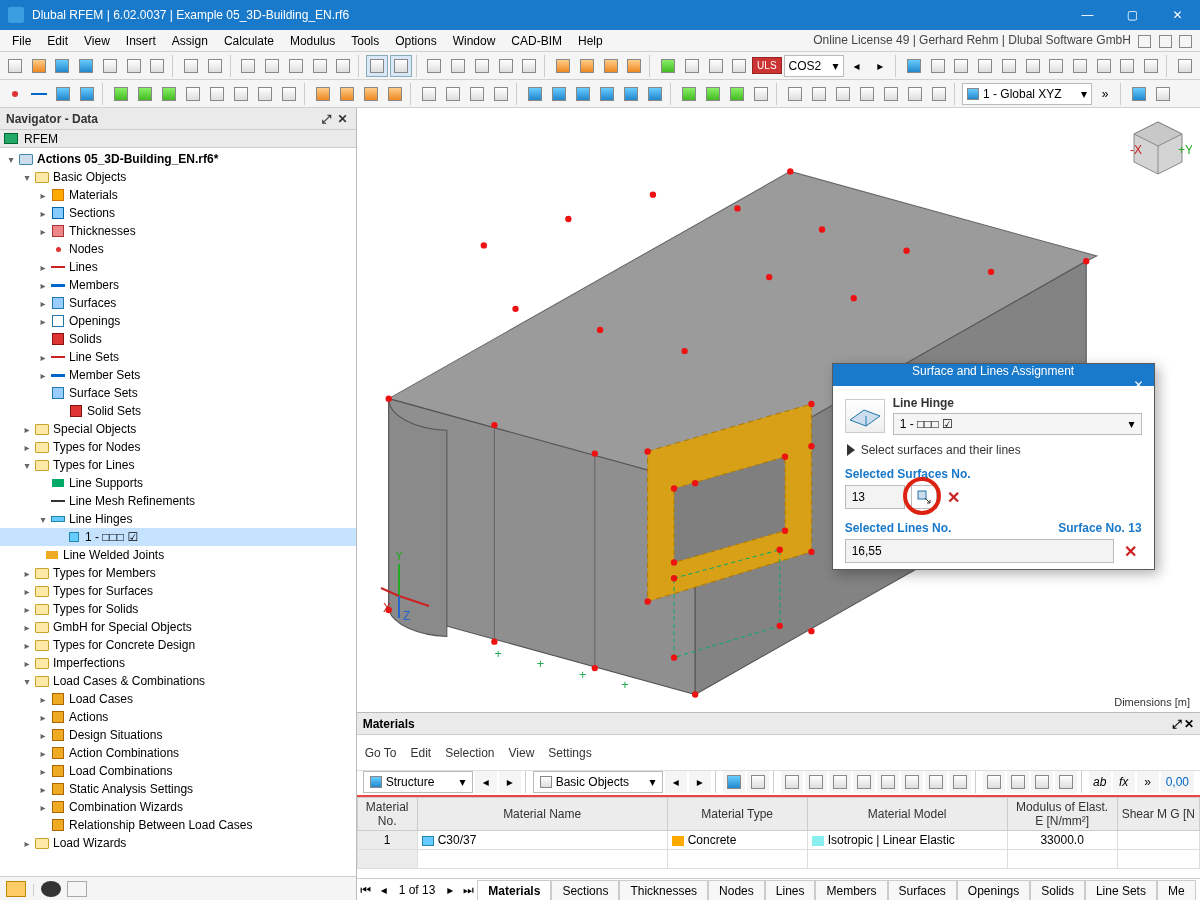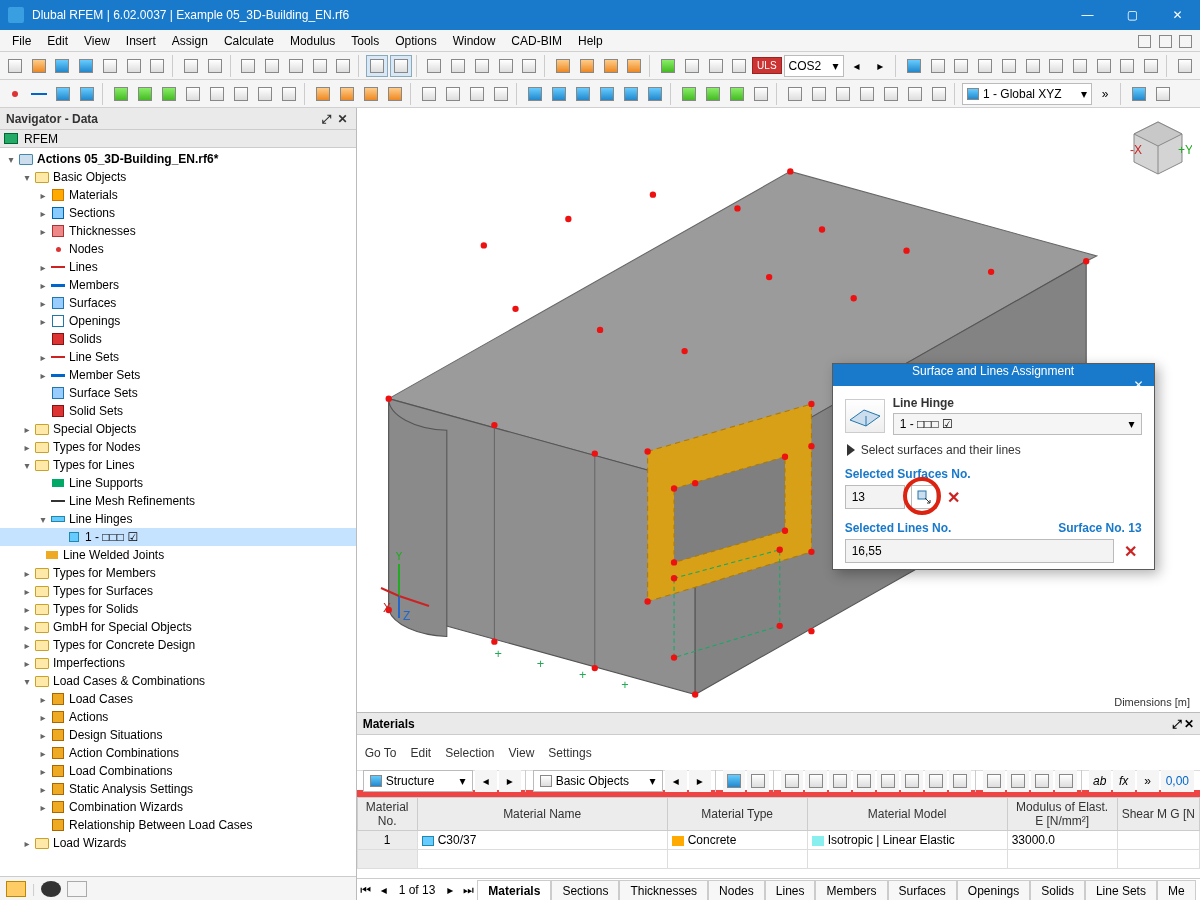--- a/index.html
+++ b/index.html
@@ -121,6 +121,7 @@
   <span class="menu-item">CAD-BIM</span>
   <span class="menu-item">Help</span>
   <span class="menubar-right">
+    <span>Online License 49 | Gerhard Rehm | Dlubal Software GmbH</span>
     <span class="win-sm-icon"></span>
     <span class="win-sm-icon"></span>
     <span class="win-sm-icon"></span>

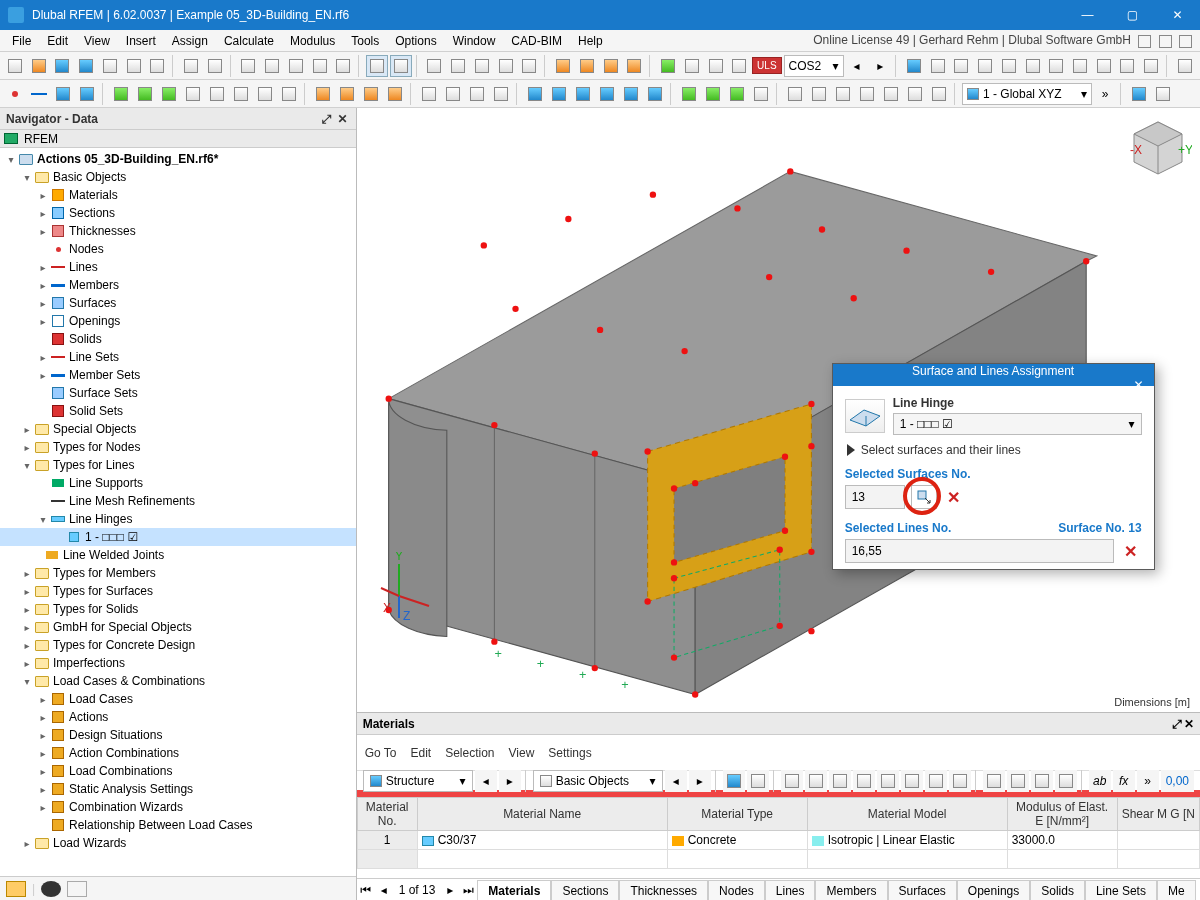--- a/index.html
+++ b/index.html
@@ -517,7 +517,7 @@
           </span>
           <span>Surface Sets</span>
         </div>
-      <div class="tree-row" style="padding-left:36px;">
+      <div class="tree-row" style="padding-left:36px;margin-left:18px;">
           <span class="twisty"></span>
           <span class="node-icon">
             <div class="leaf-icon" style="background:#d33;border:1px solid #811;"></div>

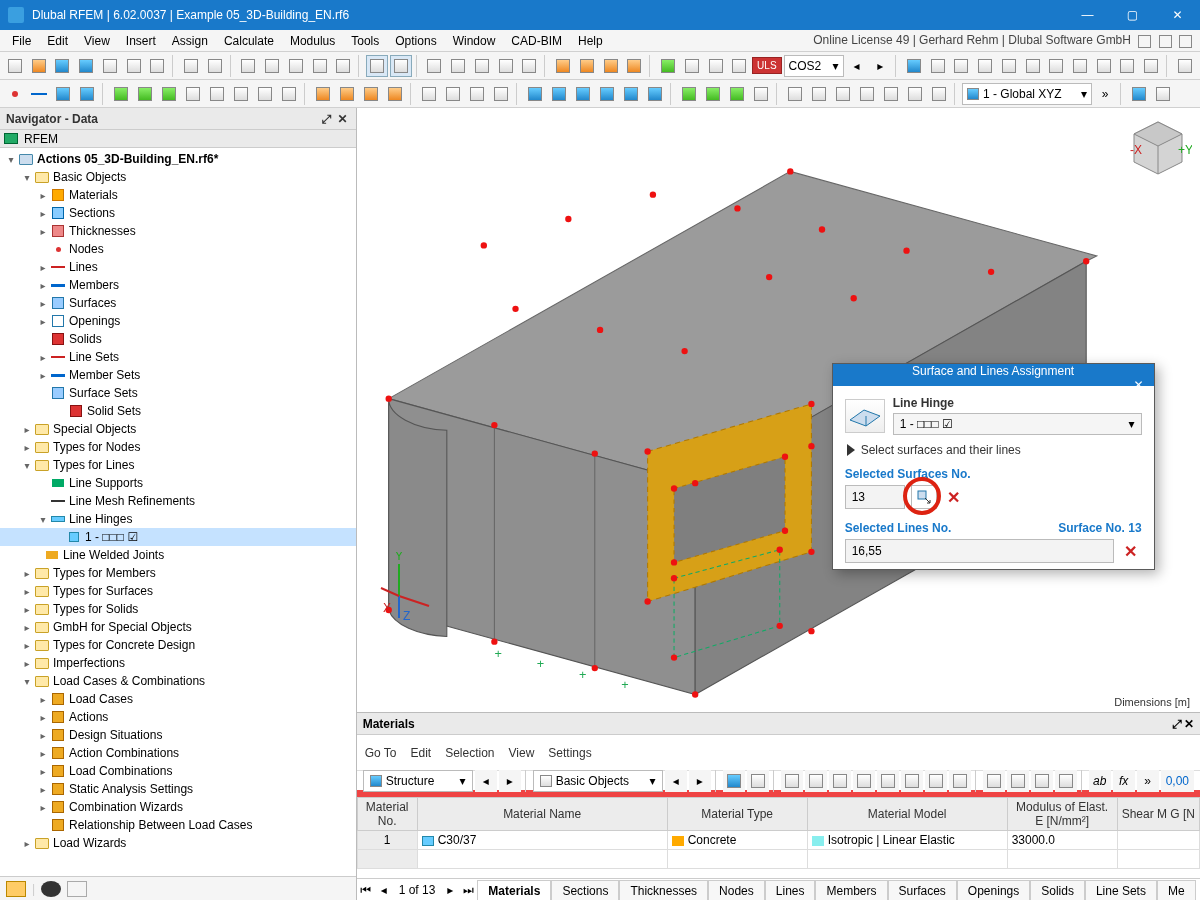--- a/index.html
+++ b/index.html
@@ -82,7 +82,7 @@
 .materials { height: 188px; border-top: 1px solid #bbb; background:#fff; display:flex; flex-direction:column;}
 .mat-header { height:22px; background:#eaeaea; border-bottom:1px solid #ccc; display:flex; align-items:center; padding:0 6px; font-weight:600;}
 .mat-menubar { height:36px; display:flex; align-items:center; gap:14px; padding:0 8px; border-bottom:1px solid #ddd; color:#333; font-size:11px;}
-.mat-toolrow { height:26px; display:flex; align-items:center; gap:2px; padding:0 6px; border-bottom:7px solid #ef4444;}
+.mat-toolrow { height:26px; display:flex; gap:2px; padding:0 6px; border-bottom:2px solid #ef4444;}
 .mat-combo { height:22px; border:1px solid #bbb; background:#fff; padding:0 6px; display:flex; align-items:center; font-size:11px; gap:4px;}
 .mat-grid { flex:1; overflow:hidden;}
 table.mat-table { border-collapse: collapse; width: 100%; font-size:11px; }

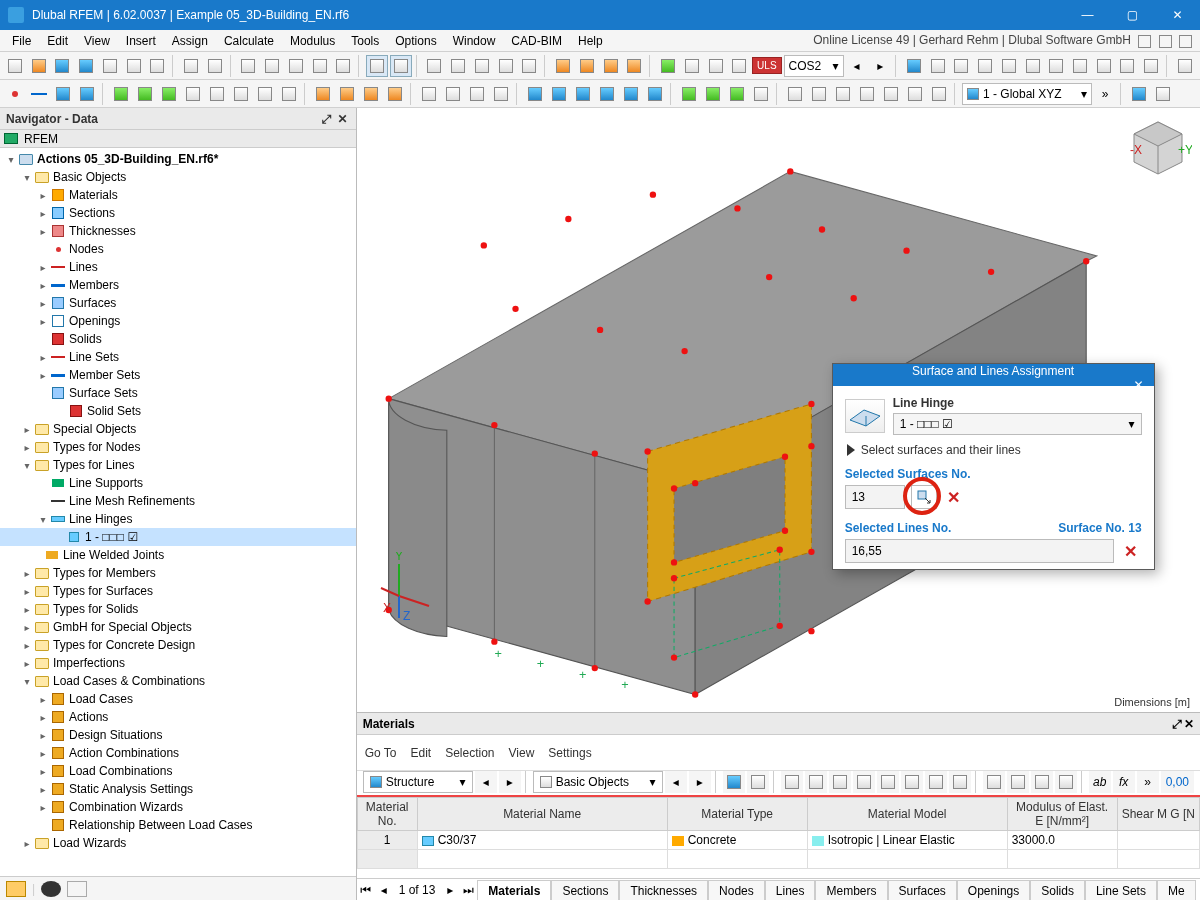--- a/index.html
+++ b/index.html
@@ -952,7 +952,7 @@
               <td><span class="swatch" style="background:#6cf;border:1px solid #28a;"></span><span>C30/37</span></td>
               <td><span class="swatch" style="background:#fa0;"></span><span>Concrete</span></td>
               <td><span class="swatch" style="background:#8ee;"></span><span>Isotropic | Linear Elastic</span></td>
-              <td style="text-align:left">33000.0</td>
+              <td style="text-align:center">33000.0</td>
               <td></td>
             </tr>
             <tr>

